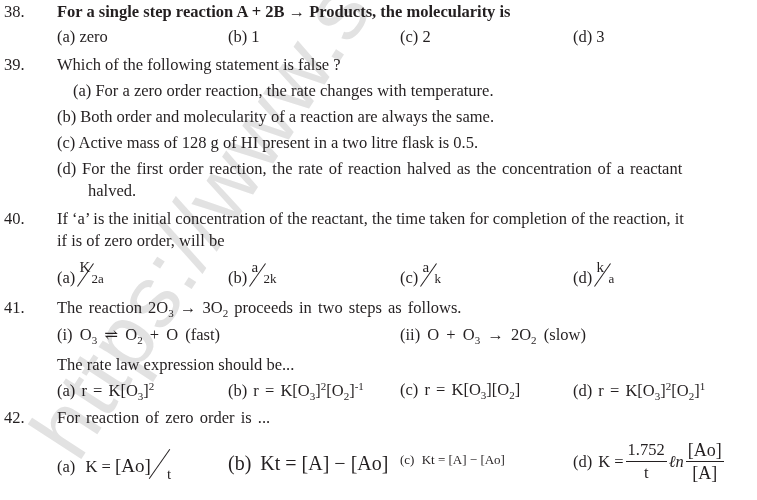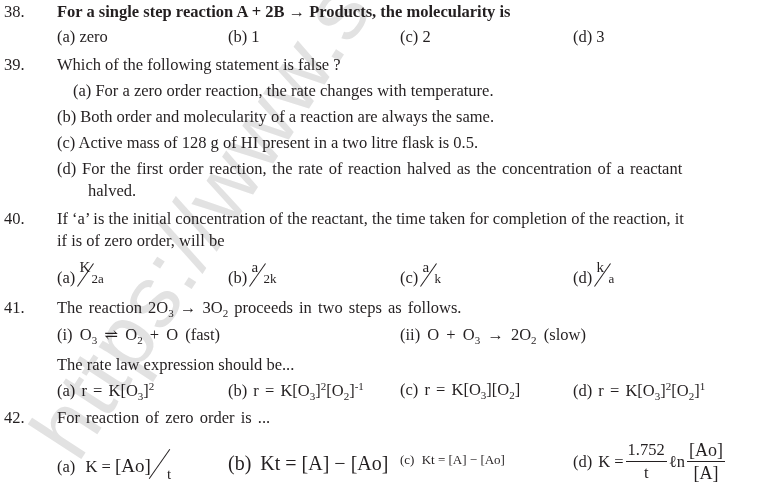--- a/index.html
+++ b/index.html
@@ -119,7 +119,7 @@
       <span class="top">1.752</span>
       <span class="bot">t</span>
     </span>
-  <span style="">ℓn</span>
+  <span style="font-style:italic;">ℓn</span>
   <span class="bigfrac">
       <span class="top" style="font-size:18px;">[Ao]</span>
       <span class="bot" style="font-size:18px;">[A]</span>

